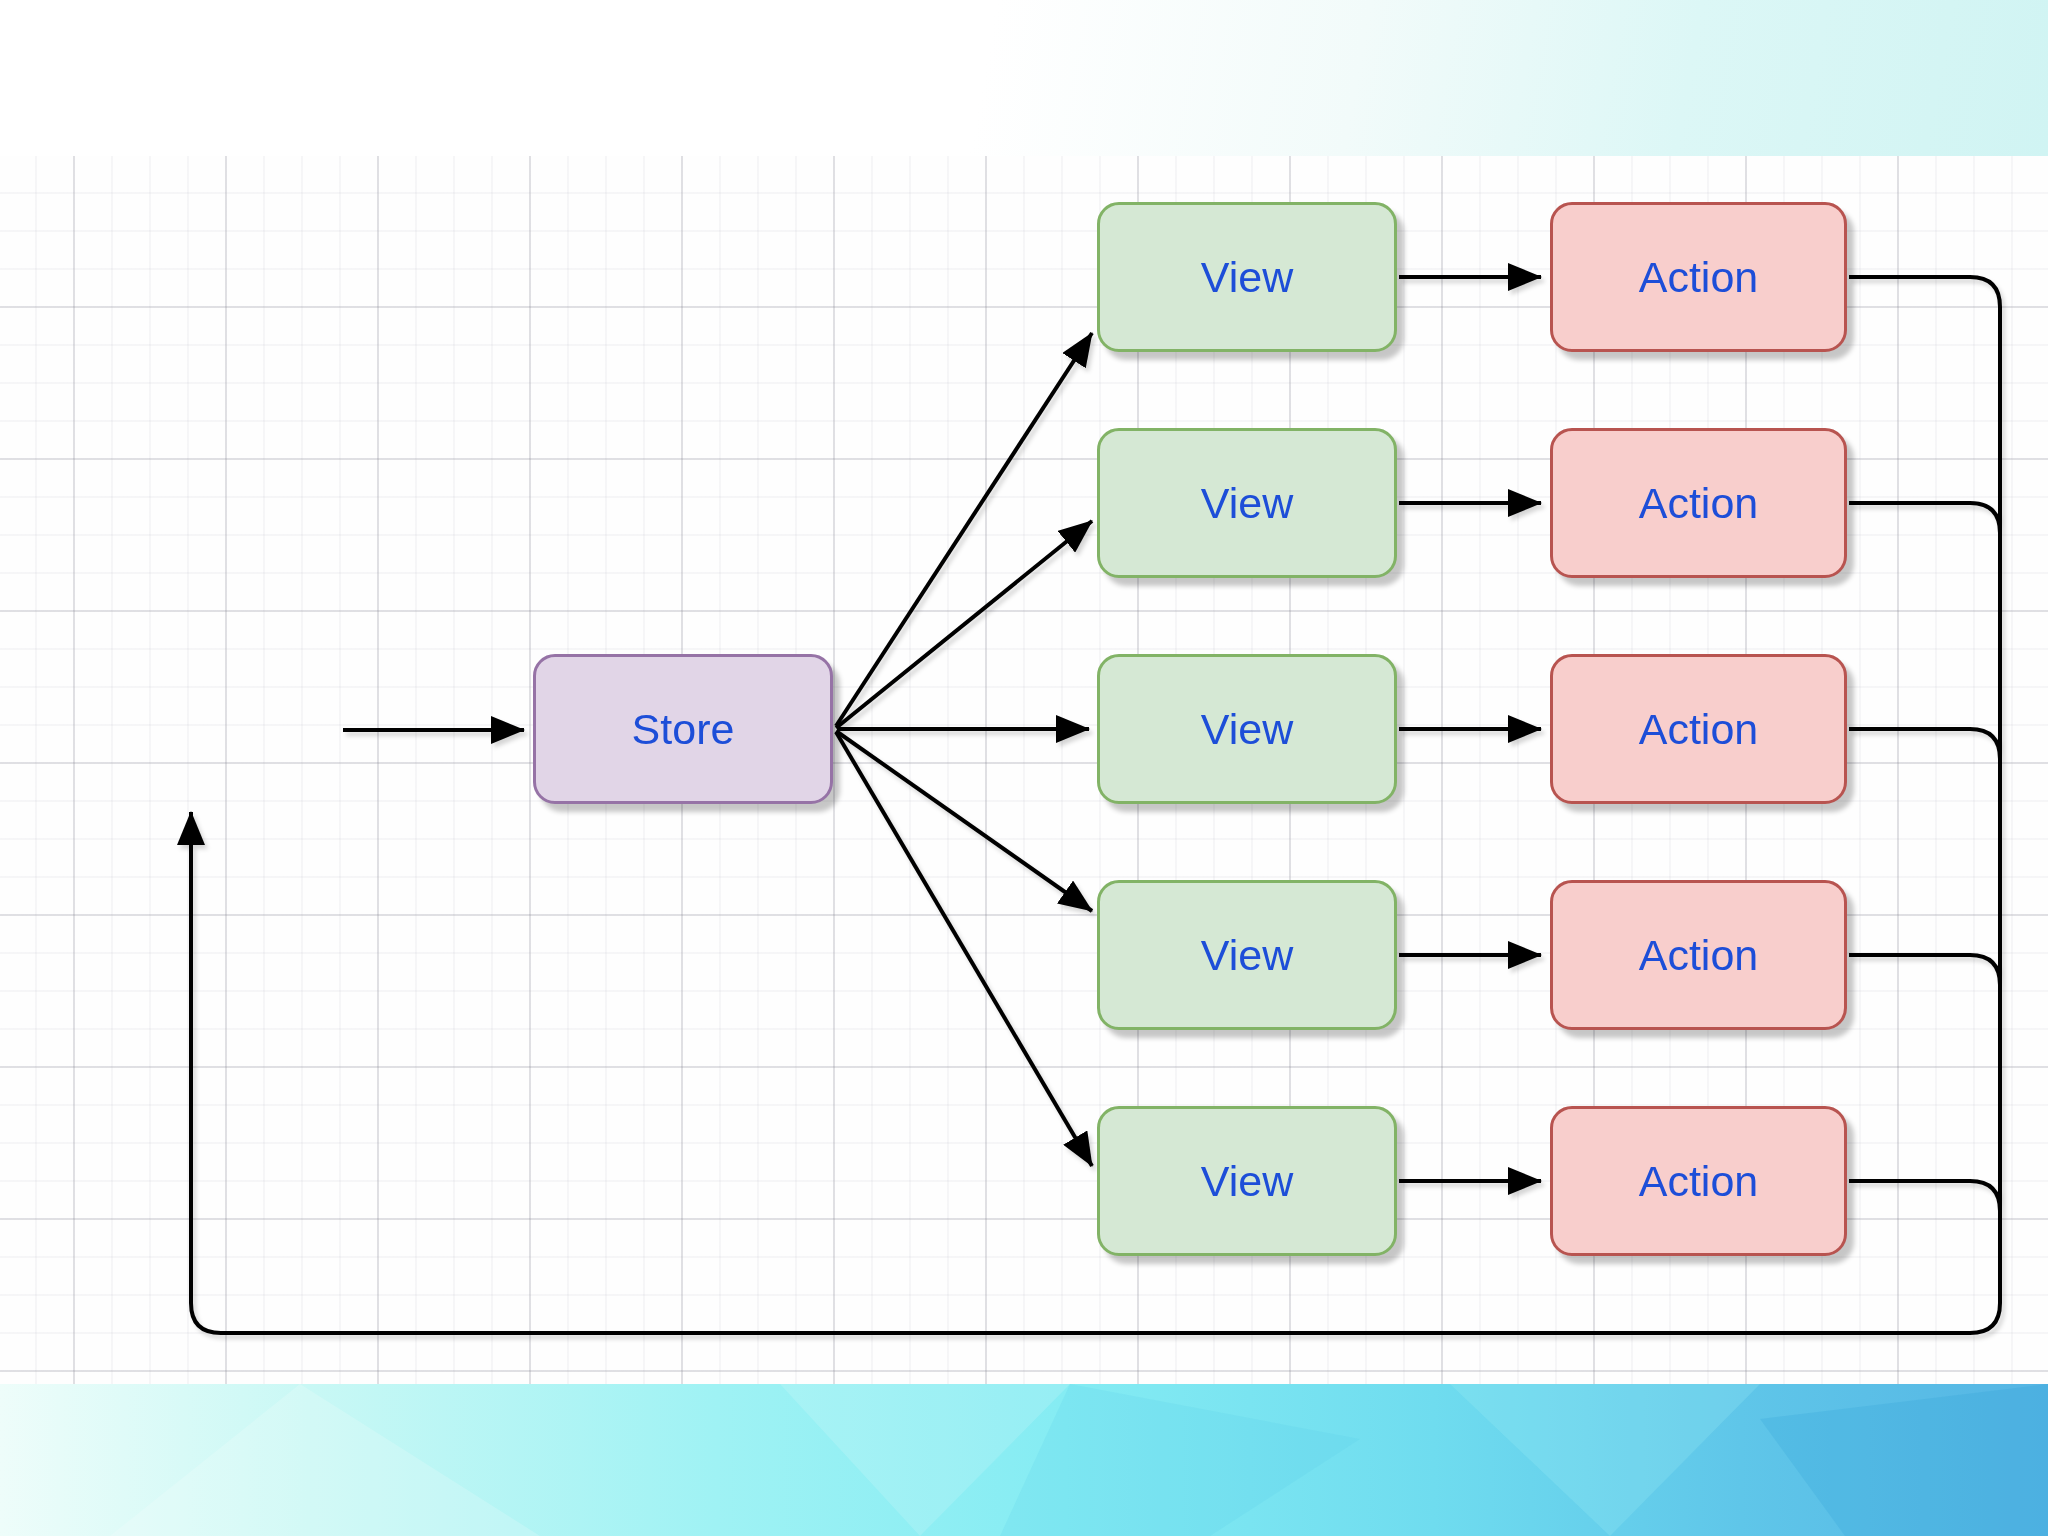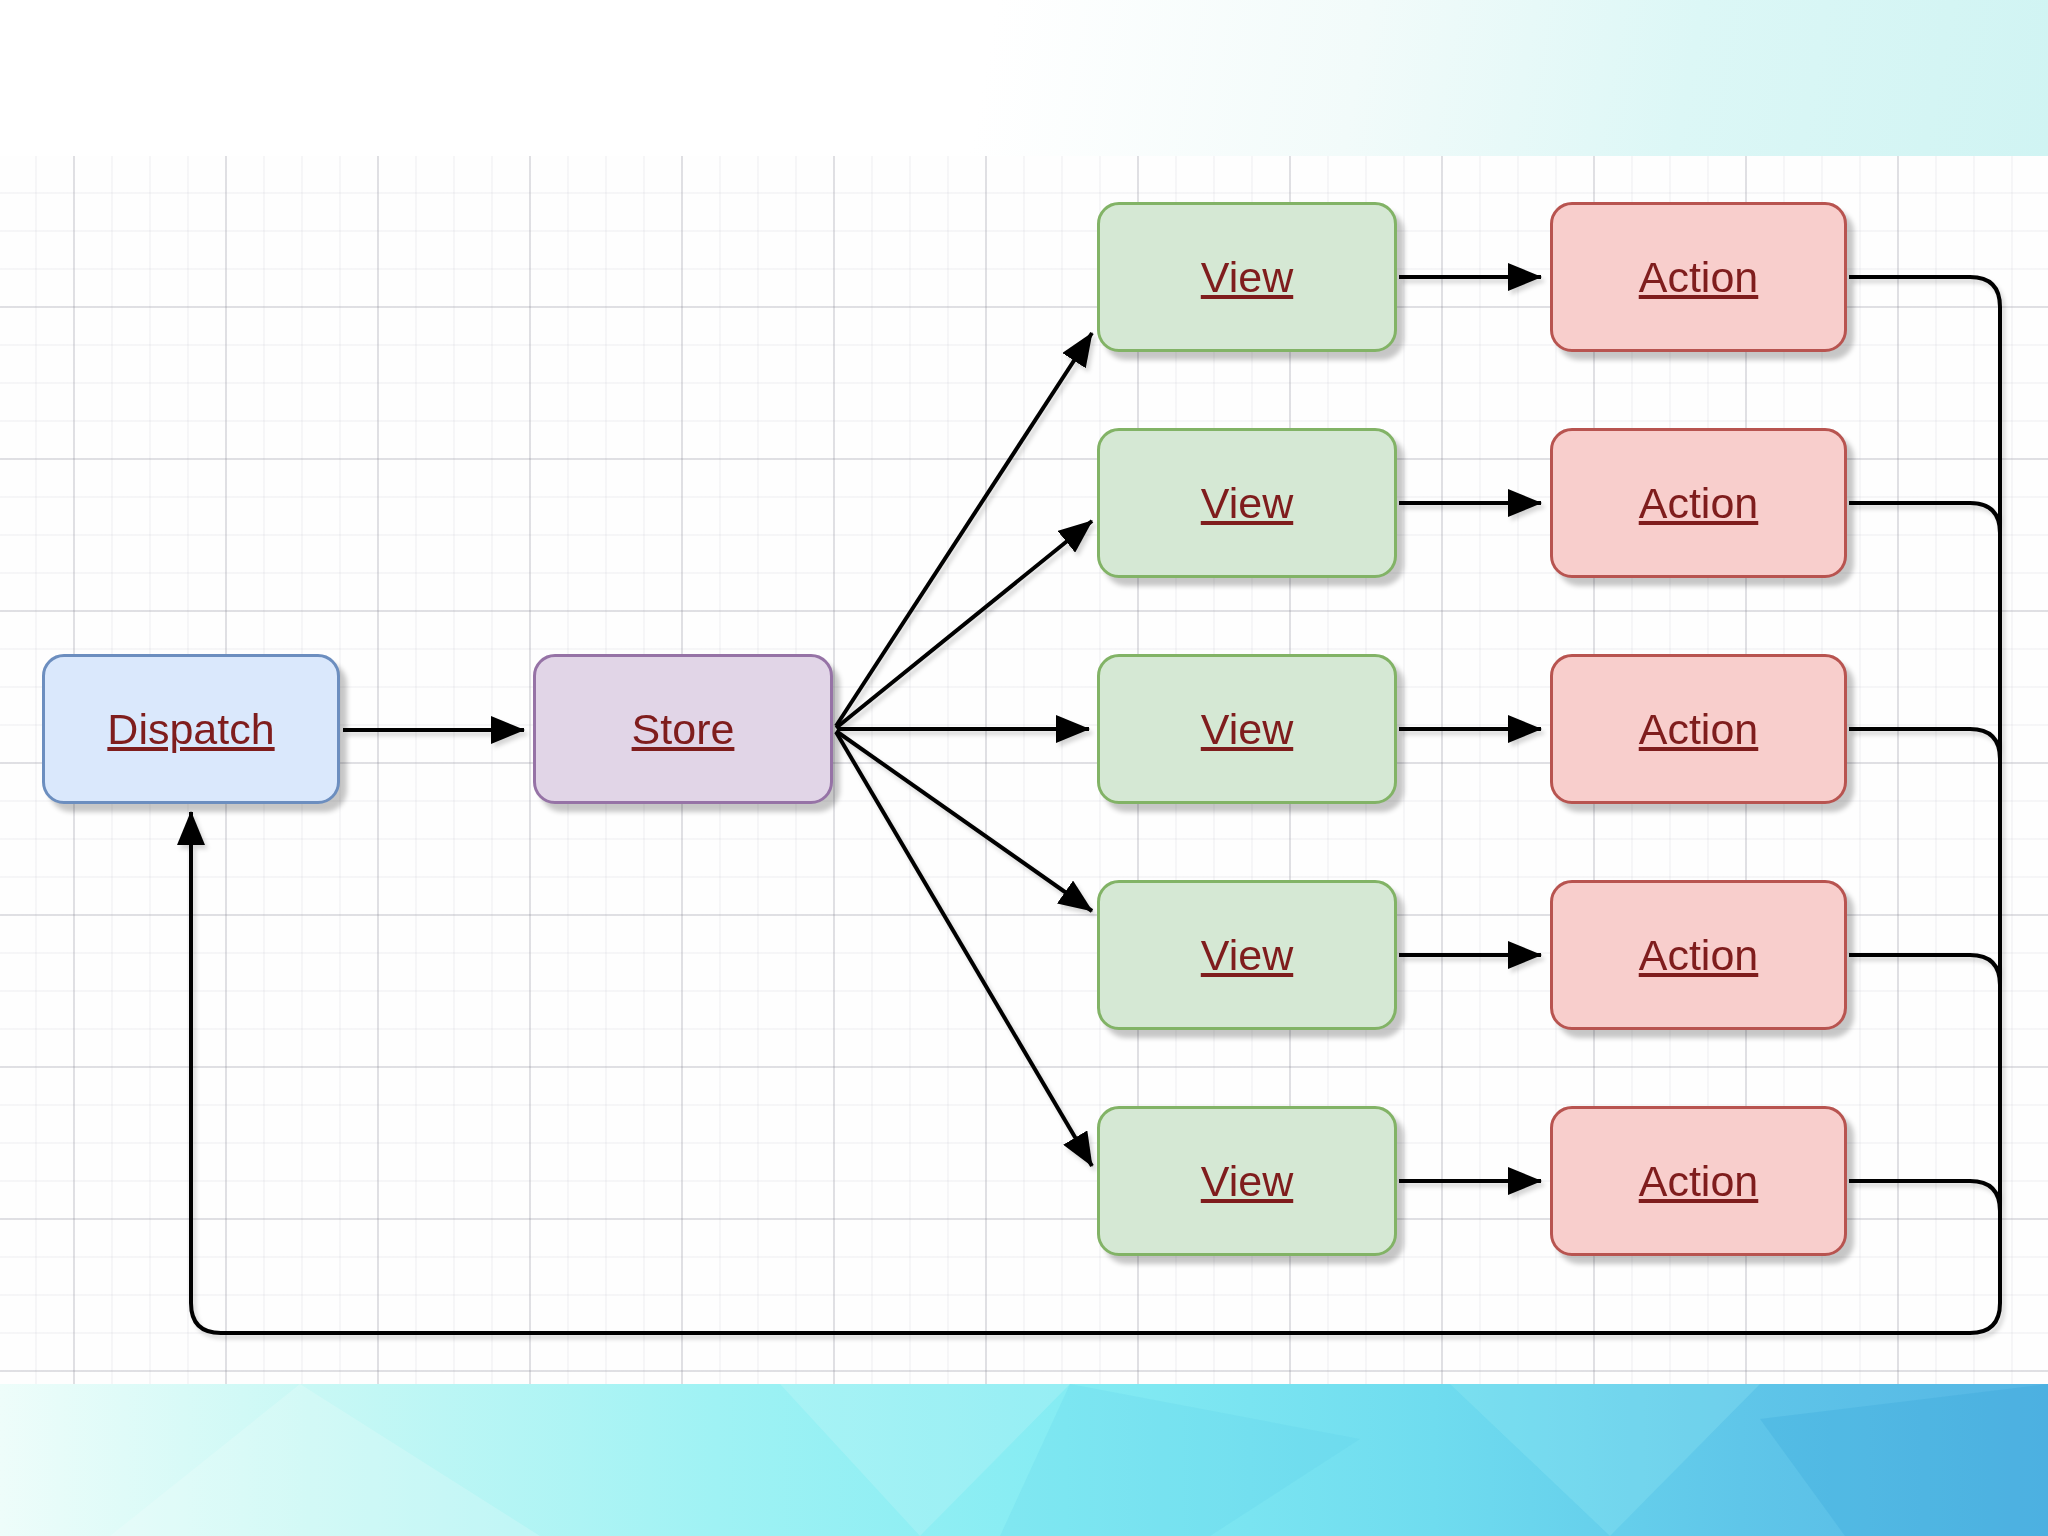--- a/index.html
+++ b/index.html
@@ -40,7 +40,7 @@
     box-shadow:7px 8px 5px rgba(0,0,0,0.22);
     box-sizing:border-box;
   }
-  .node span{font-size:43px;color:#7f1d1d;text-decoration:underline;}
+  .node span{font-size:43px;color:#1d4ed8;}
 </style>
 </head>
 <body>

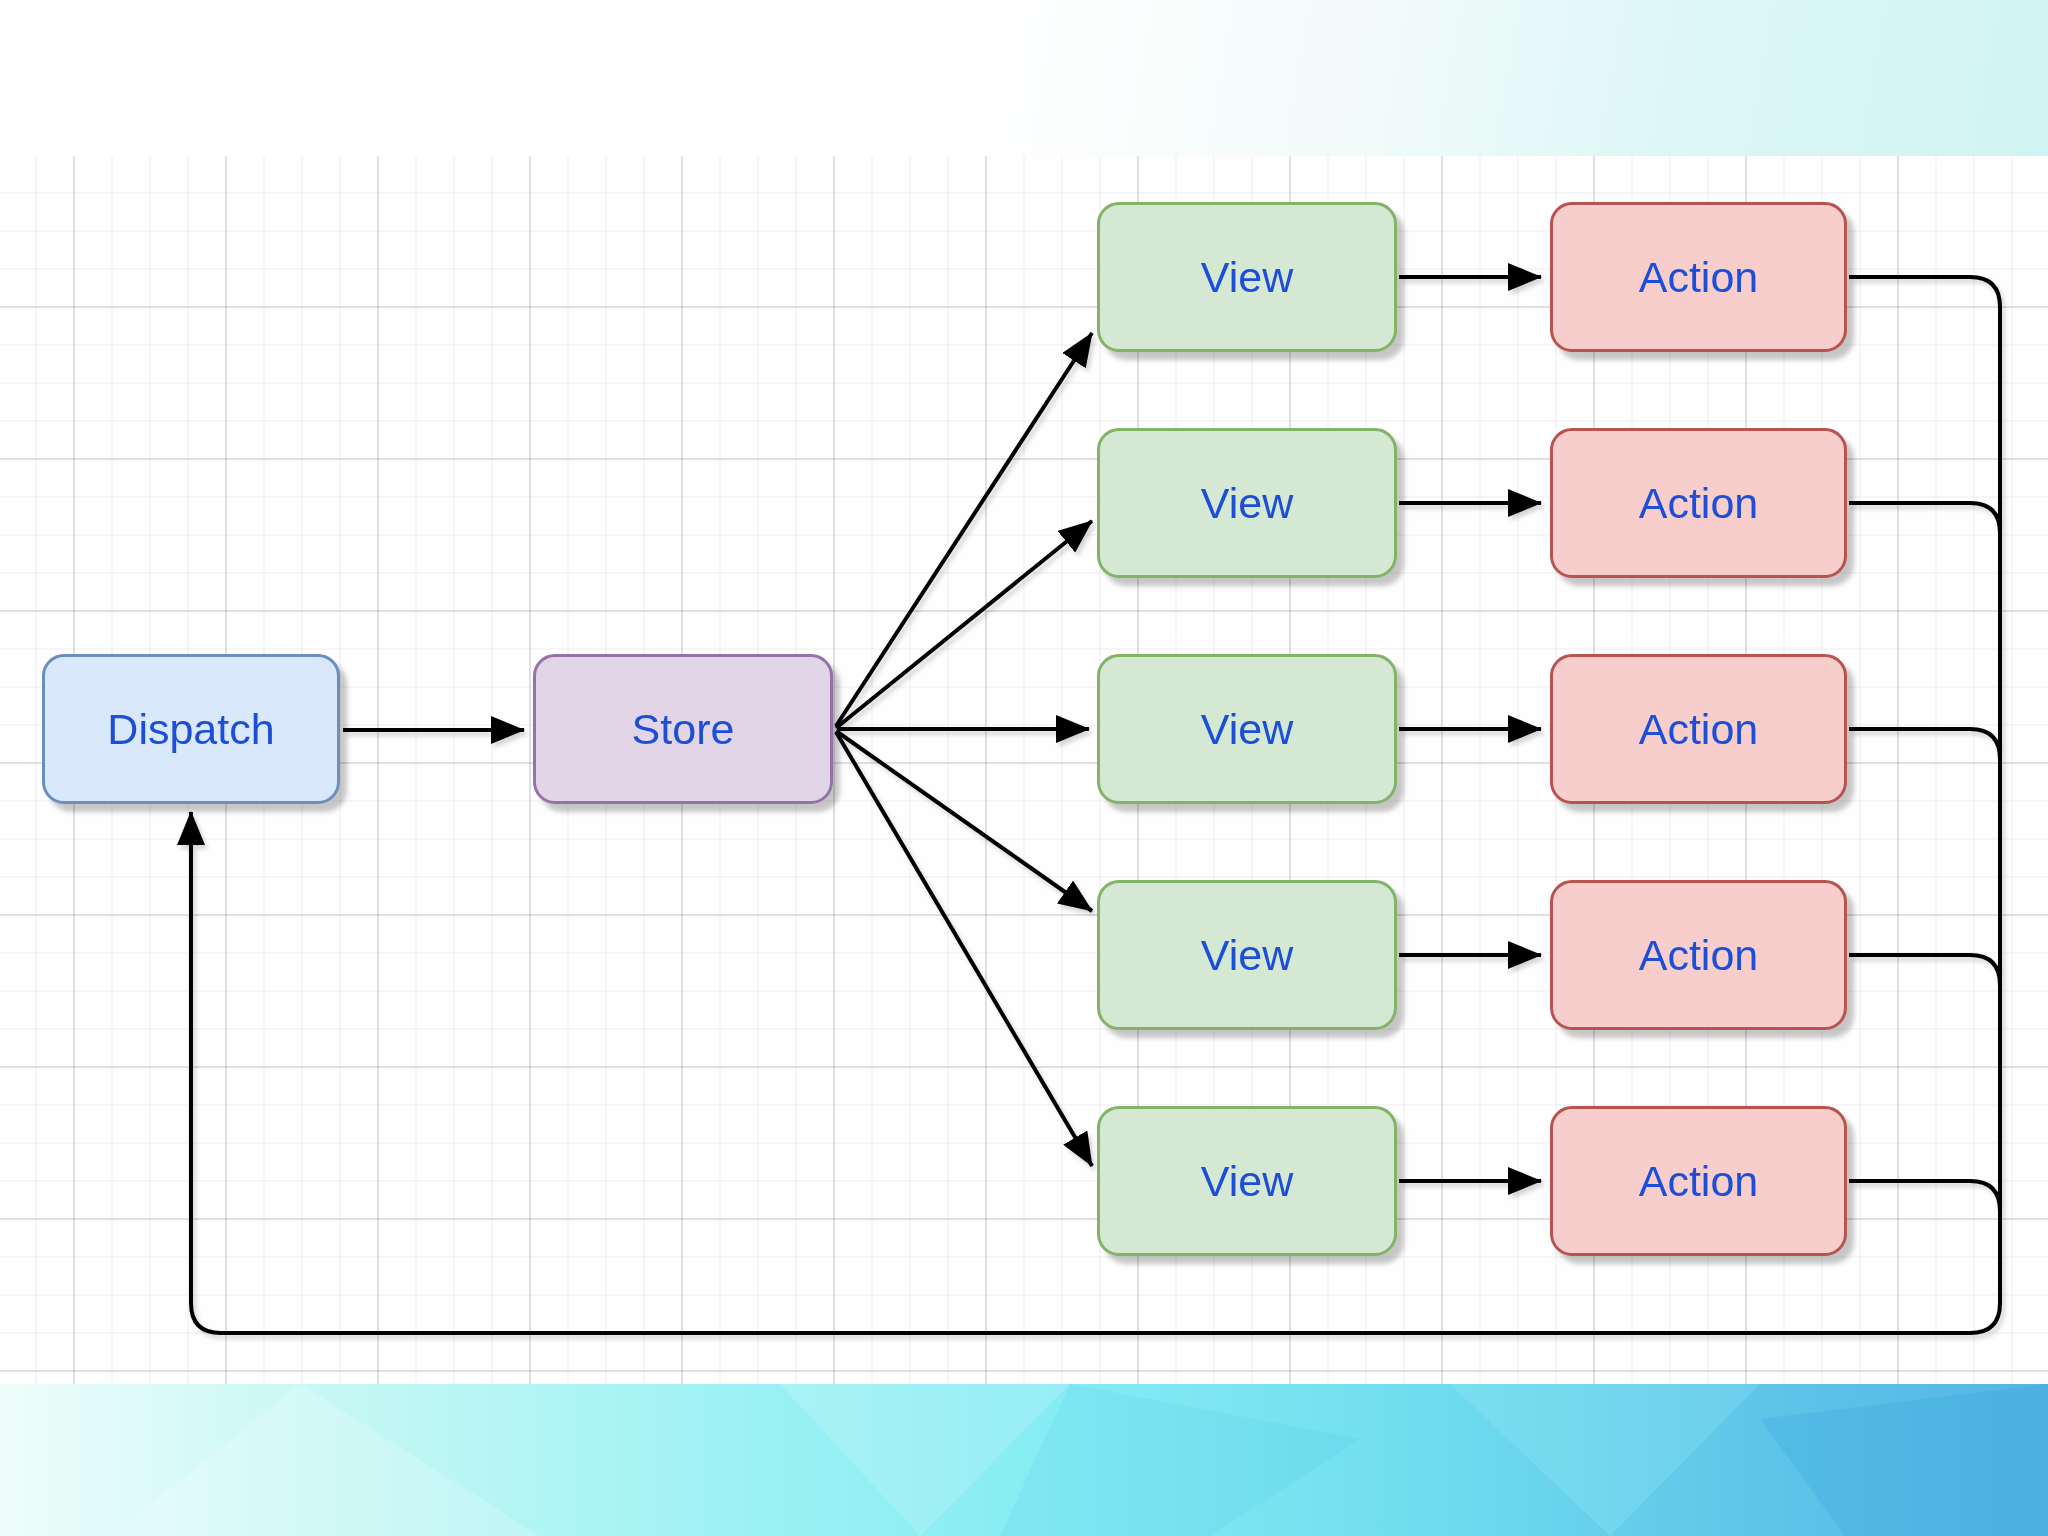--- a/index.html
+++ b/index.html
@@ -99,9 +99,6 @@
   </svg>
 
   <div class="nodes-layer" id="nodes-layer">
-      <div class="node" style="left: 42px; top: 654px; width: 298px; height: 150px; background: rgb(218, 232, 252); border-color: rgb(108, 142, 191);">
-        <span>Dispatch</span>
-      </div>
       <div class="node" style="left: 533px; top: 654px; width: 300px; height: 150px; background: rgb(225, 213, 231); border-color: rgb(150, 115, 166);">
         <span>Store</span>
       </div>

